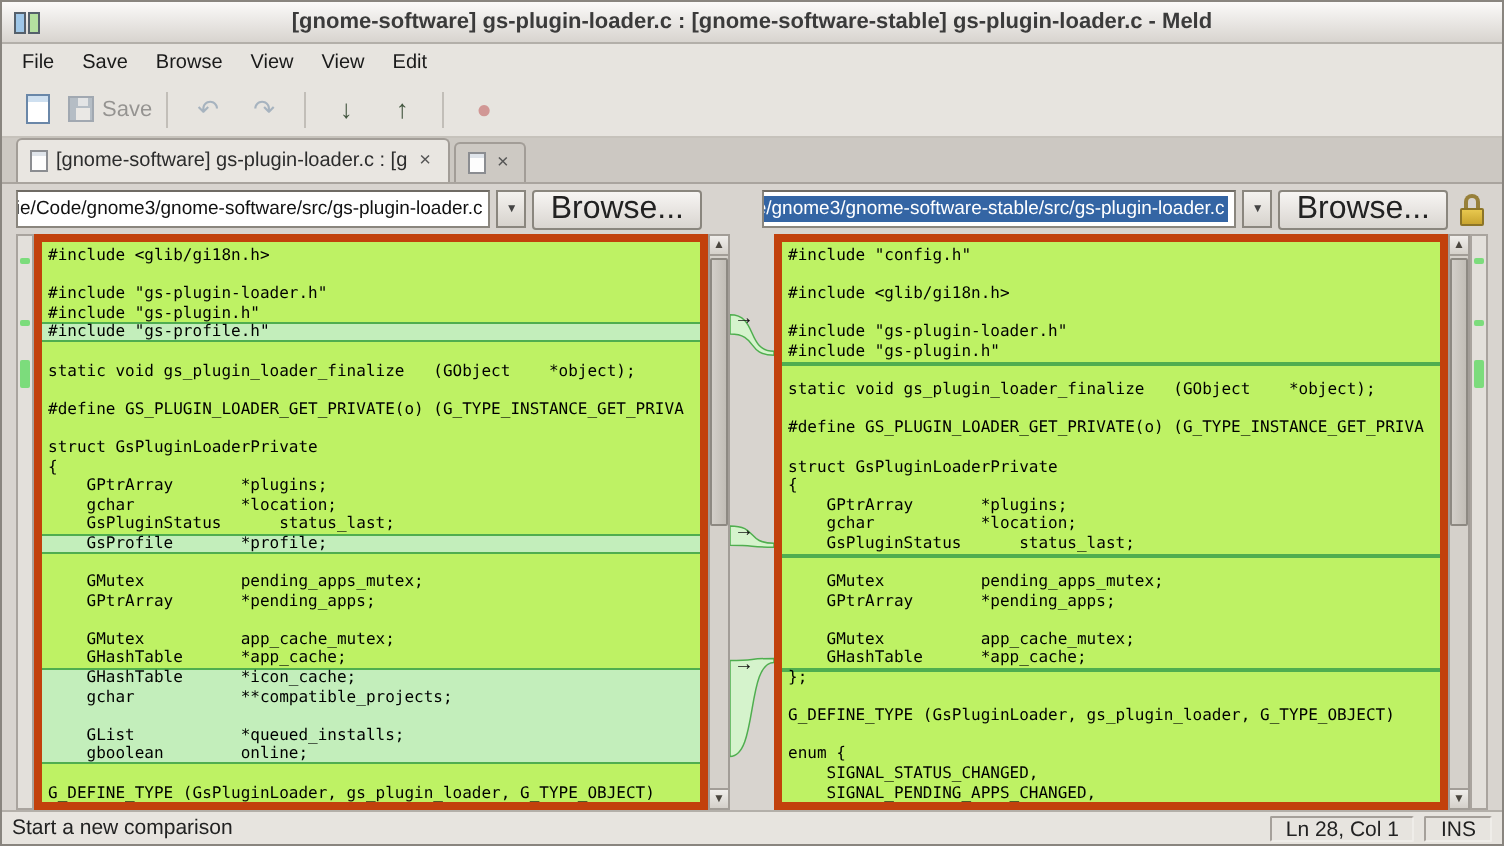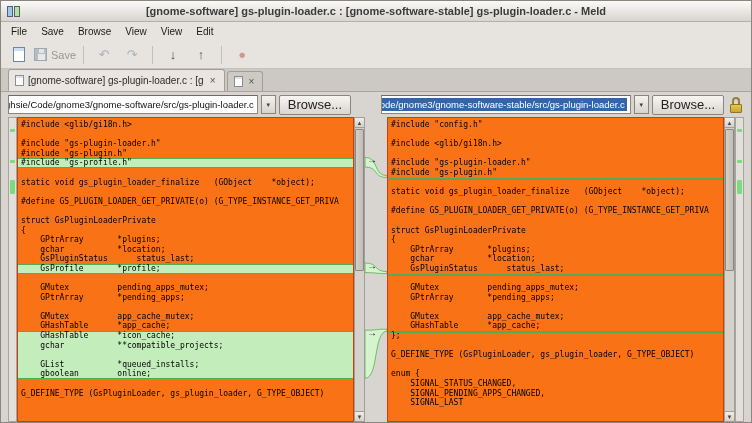--- a/index.html
+++ b/index.html
@@ -65,7 +65,7 @@
                background:linear-gradient(#f4f2ef,#d7d3cd); font-size:6px; display:flex;
                align-items:center; justify-content:center; color:#444; }
   .browse { height:20px; border:1px solid #8a867e; border-radius:2px;
-            background:linear-gradient(#f7f5f3,#d9d5d0); font-size:13px; padding:0 8px; color:#222; white-space:nowrap; }
+            background:linear-gradient(#f7f5f3,#d9d5d0); font-size:16px; padding:0 8px; color:#222; white-space:nowrap; }
   .ph-gap { width:22px; flex:0 0 22px; }
   .lock { width:16px; height:18px; flex:0 0 16px; position:relative; }
   .lock-shackle { position:absolute; top:1px; left:4px; width:8px; height:8px;

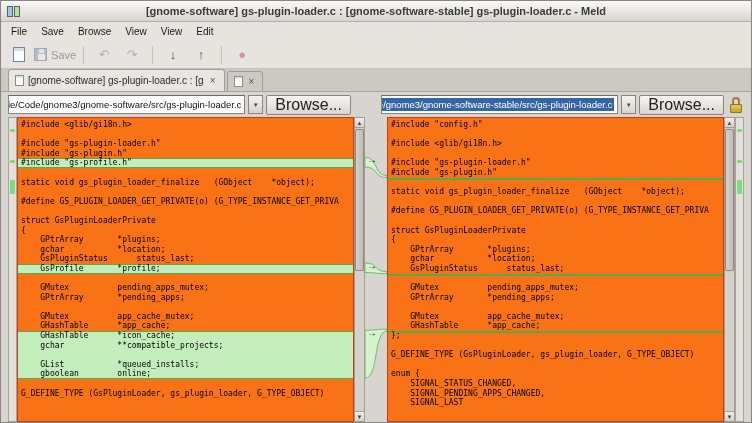--- a/index.html
+++ b/index.html
@@ -77,7 +77,7 @@
   .code-area { flex:1 1 auto; display:flex; padding:0 7px; min-height:0; }
   .diffmap { width:9px; flex:0 0 9px; background:#e3e0db; border:1px solid #a9a49e; position:relative; }
   .map-mark { position:absolute; left:1px; right:1px; background:var(--map-mark); border-radius:1px; }
-  .pane { flex:1 1 0; background:#f97316; border:1px solid #c2410c; overflow:hidden; min-width:0; }
+  .pane { flex:1 1 0; background:#bef264; border:4px solid #c2410c; overflow:hidden; min-width:0; }
   .code { font-family:"DejaVu Sans Mono", monospace; font-size:8px; white-space:pre;
           padding-top:2px; color:#000; }
   .code-line { height:9.6px; line-height:9.6px; padding-left:3px; overflow:hidden; }

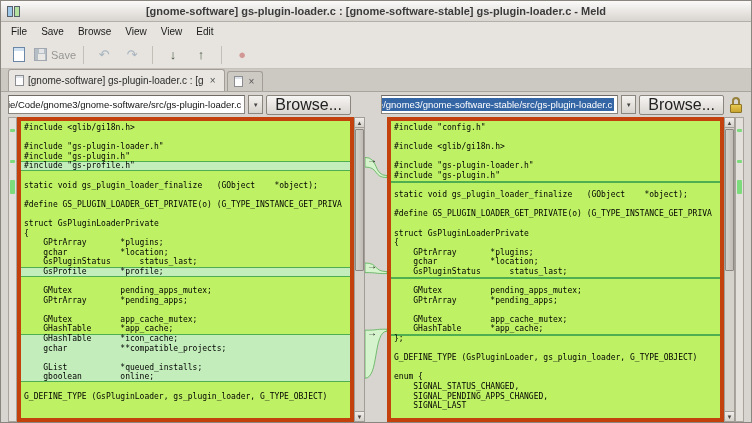--- a/index.html
+++ b/index.html
@@ -235,6 +235,12 @@
       </div>
   </div>
 
+  <div class="statusbar">
+    <span class="status-msg">Start a new comparison</span>
+    <span class="status-spacer"></span>
+    <span class="status-cell">Ln 28, Col 1</span>
+    <span class="status-cell">INS</span>
+  </div>
 
 </div>
 

